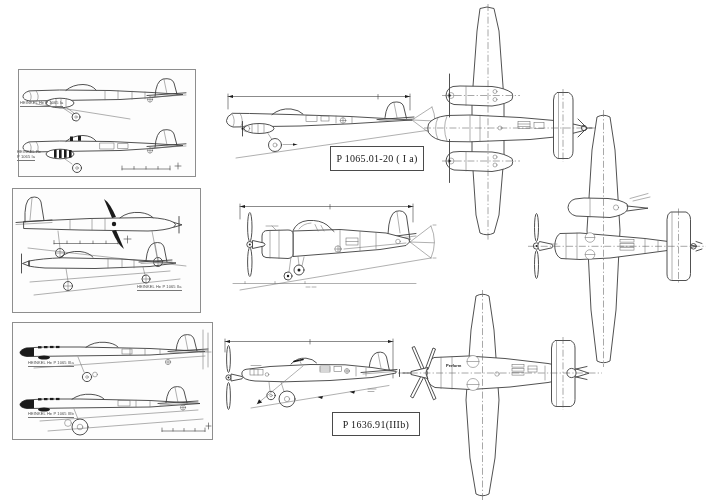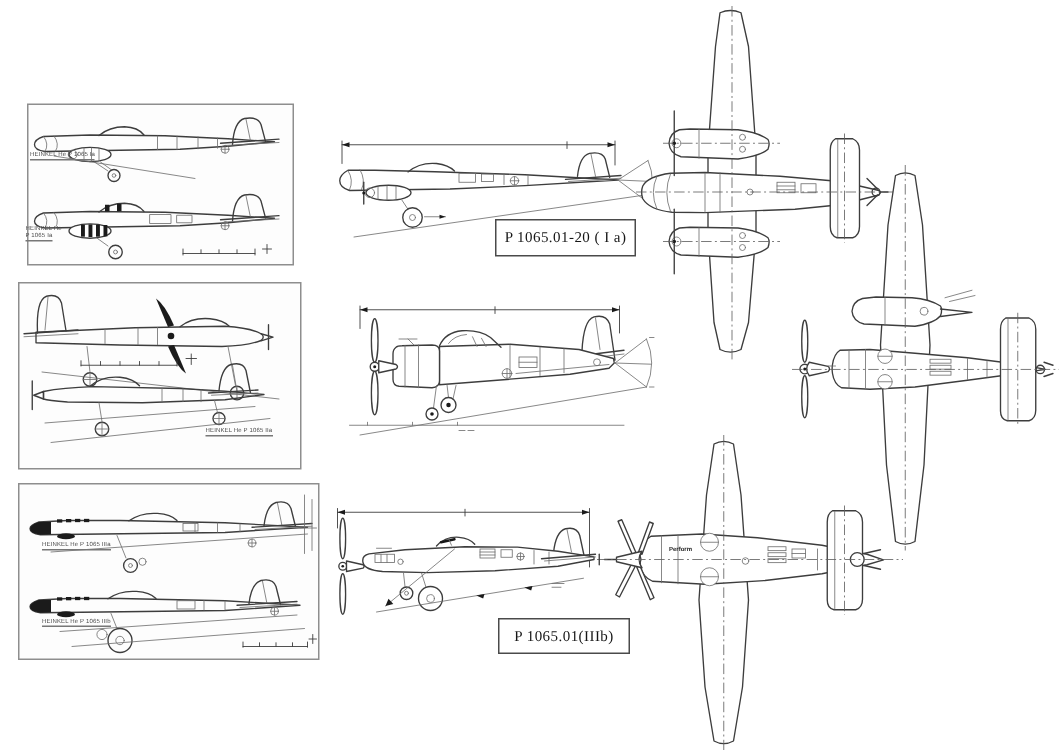--- a/index.html
+++ b/index.html
@@ -377,7 +377,7 @@
     <span>P 1065.01-20 ( I a)</span>
   </div>
   <div class="labelbox" style="left:332px;top:412px;width:86px;height:22px">
-    <span>P 1065.01(IIIb)</span>
+    <span>P 1636.91(IIIb)</span>
   </div>
 
   <div class="cap u" style="left:20px;top:101px">HEINKEL He P 1065 Ia</div>

